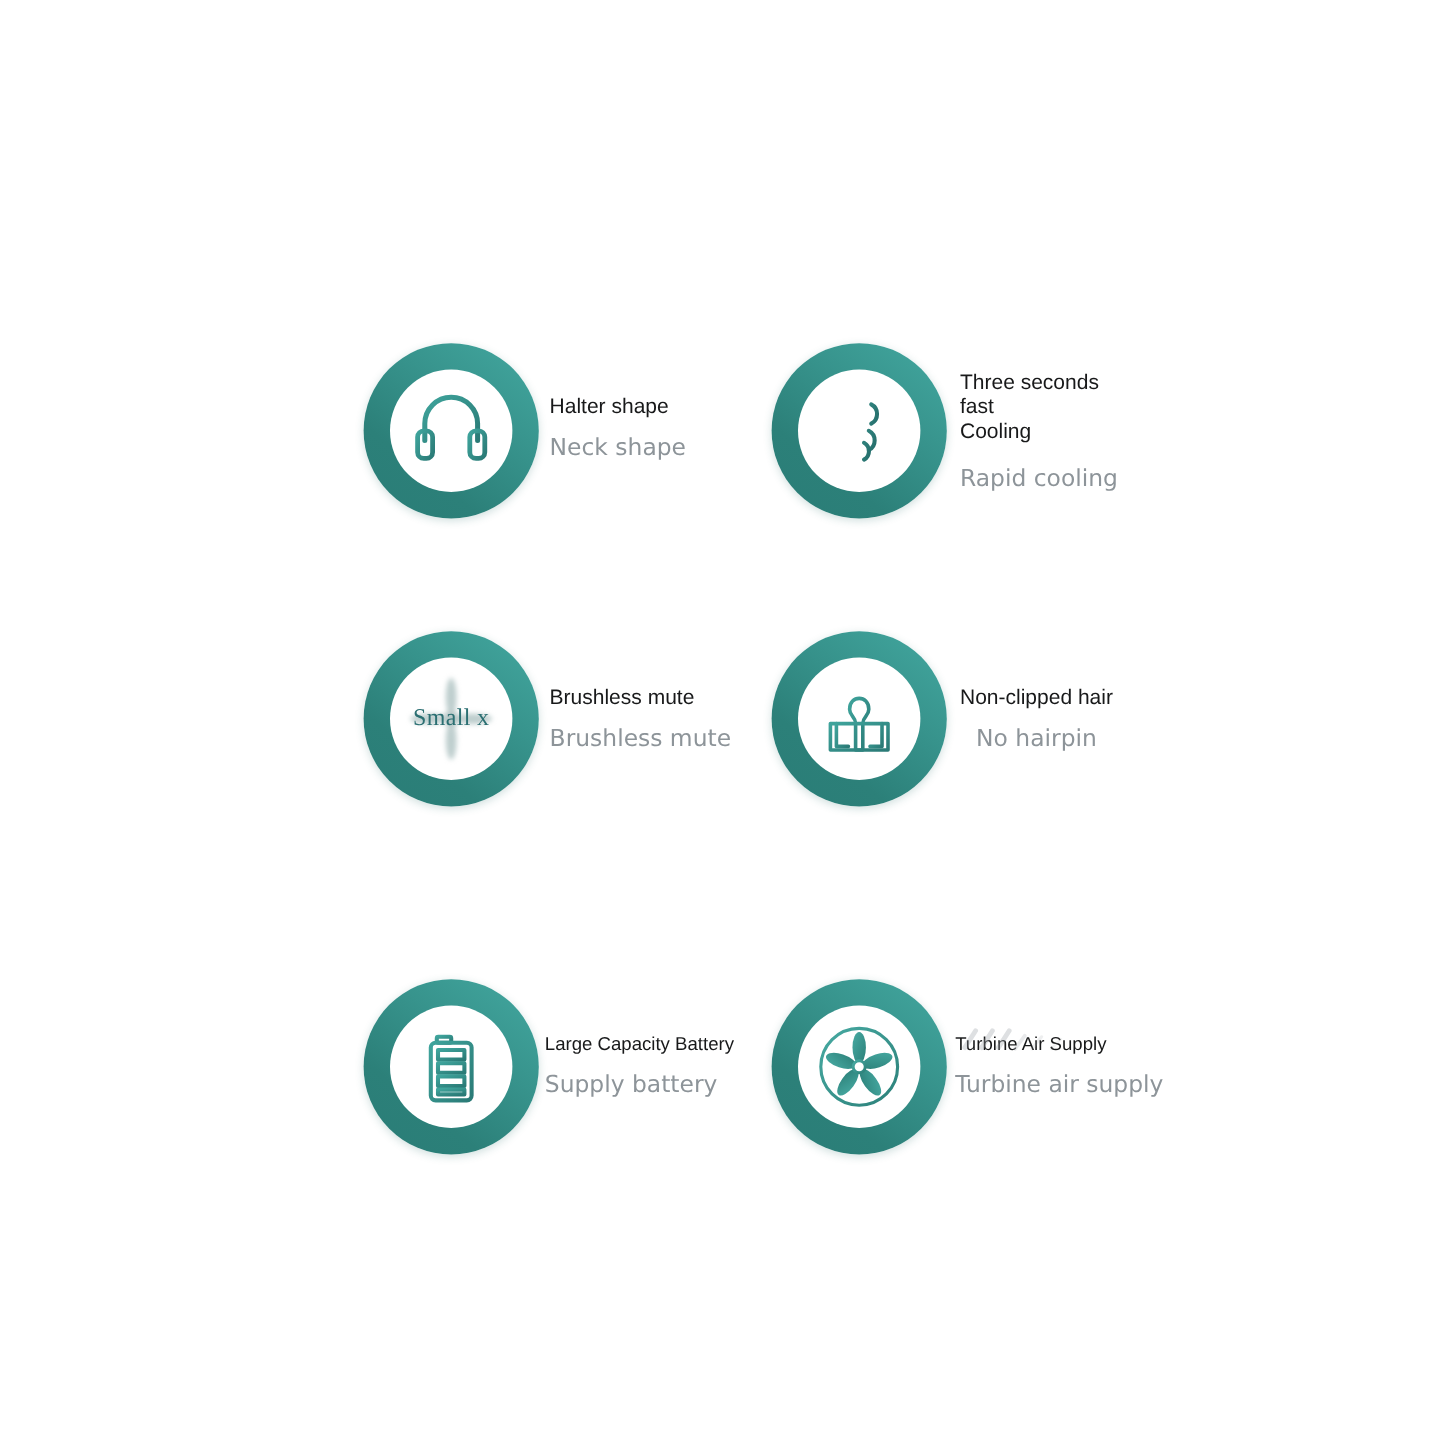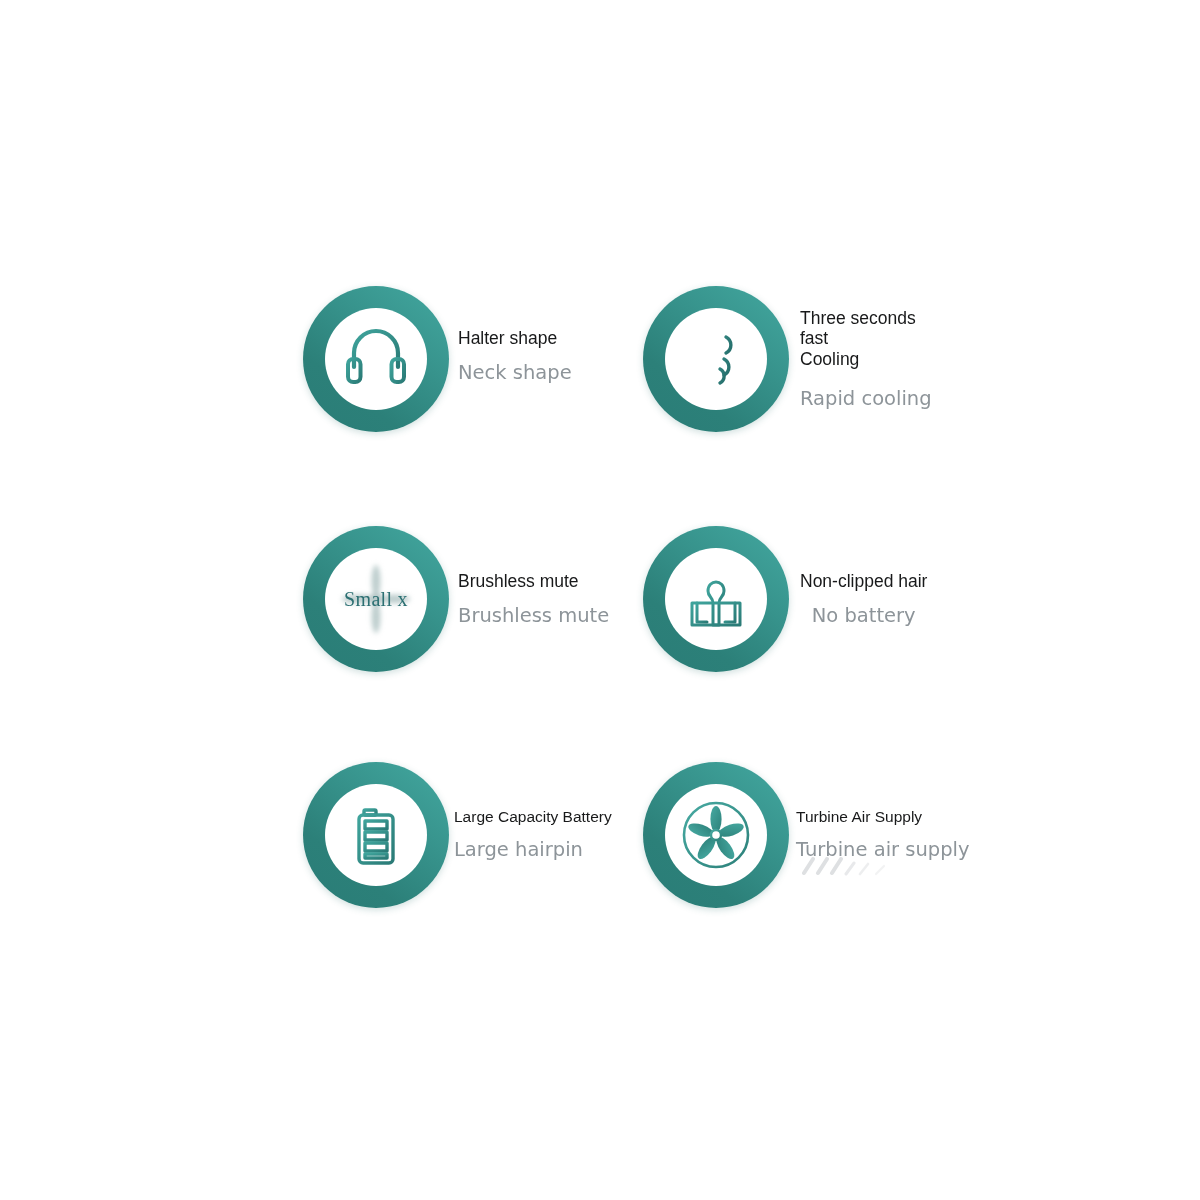--- a/index.html
+++ b/index.html
@@ -226,7 +226,7 @@
     </div>
     <div class="feature-text">
       <div class="feature-title">Non-clipped hair</div>
-      <div class="feature-subtitle">No battery</div>
+      <div class="feature-subtitle">No hairpin</div>
     </div>
   </div>
 

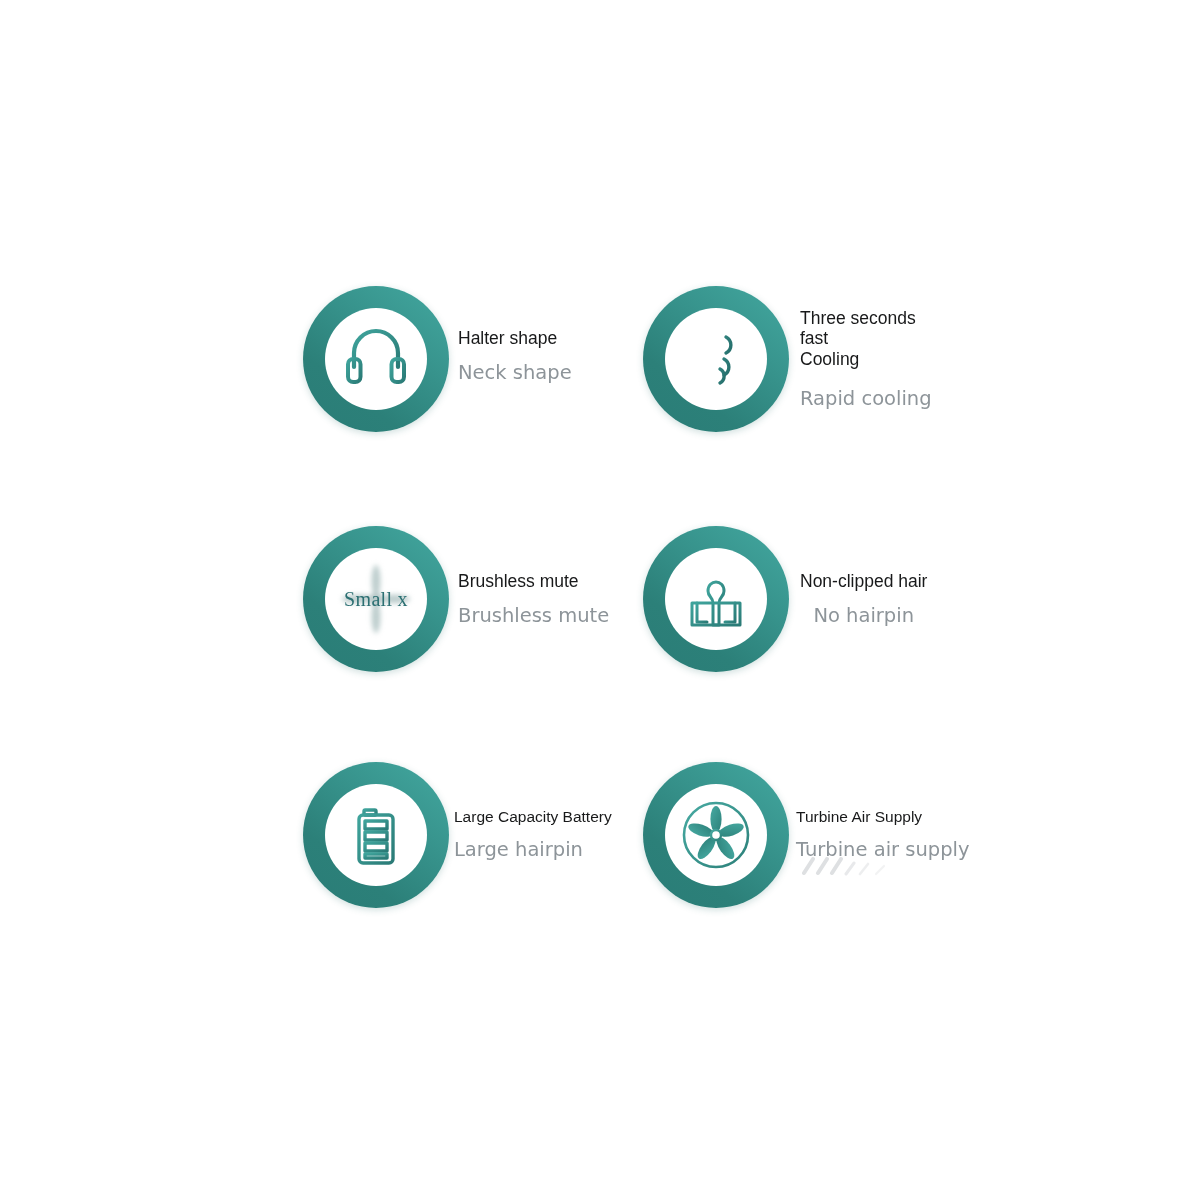--- a/index.html
+++ b/index.html
@@ -35,7 +35,7 @@
   .col-right { left: 643px; }
   .row-1 { top: 286px; }
   .row-2 { top: 526px; }
-  .row-3 { top: 762px; }
+  .row-3 { top: 816px; }
 
   
   .badge {

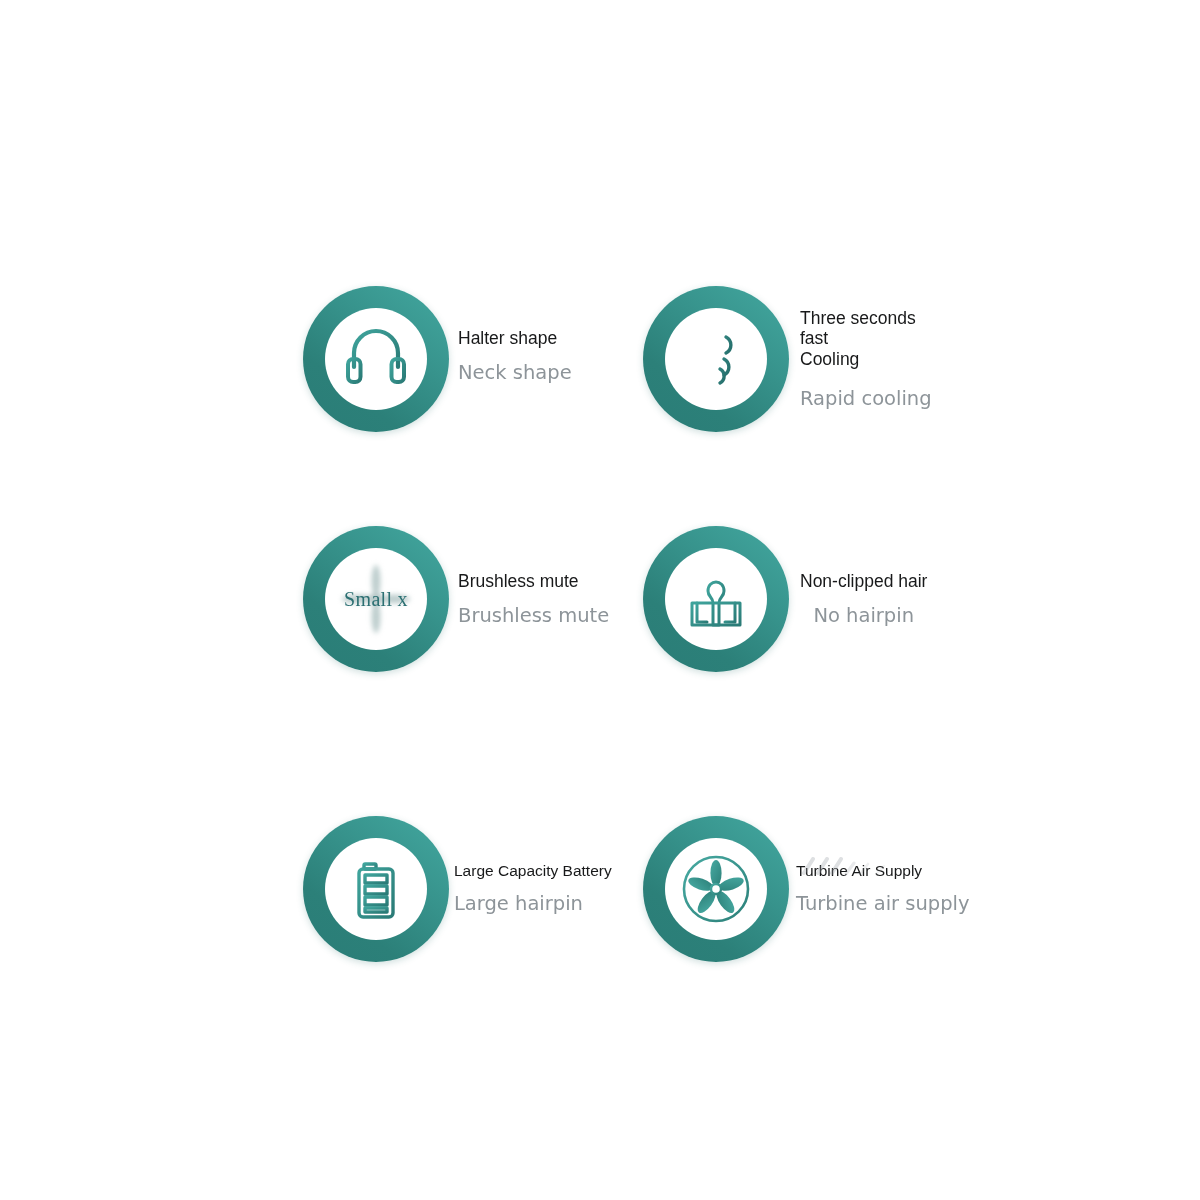--- a/index.html
+++ b/index.html
@@ -251,7 +251,7 @@
     </div>
     <div class="feature-text">
       <div class="feature-title">Large Capacity Battery</div>
-      <div class="feature-subtitle">Large hairpin</div>
+      <div class="feature-subtitle">Supply battery</div>
     </div>
   </div>
 

